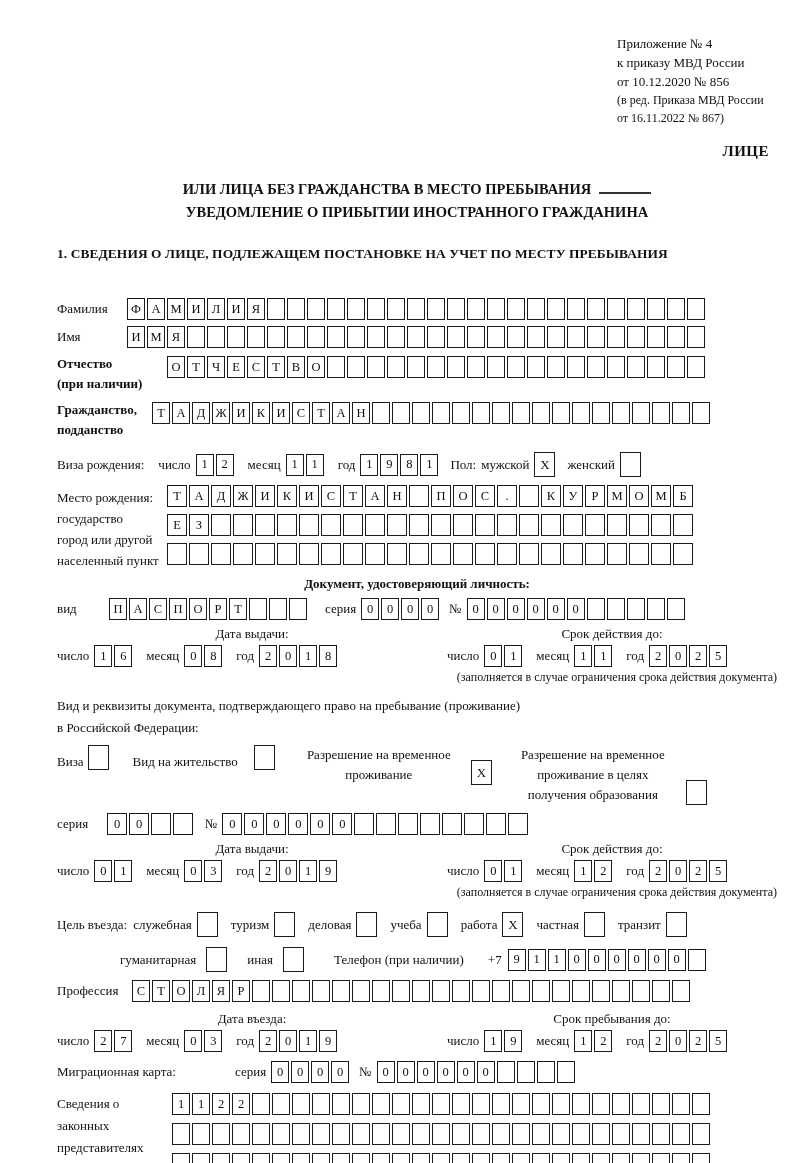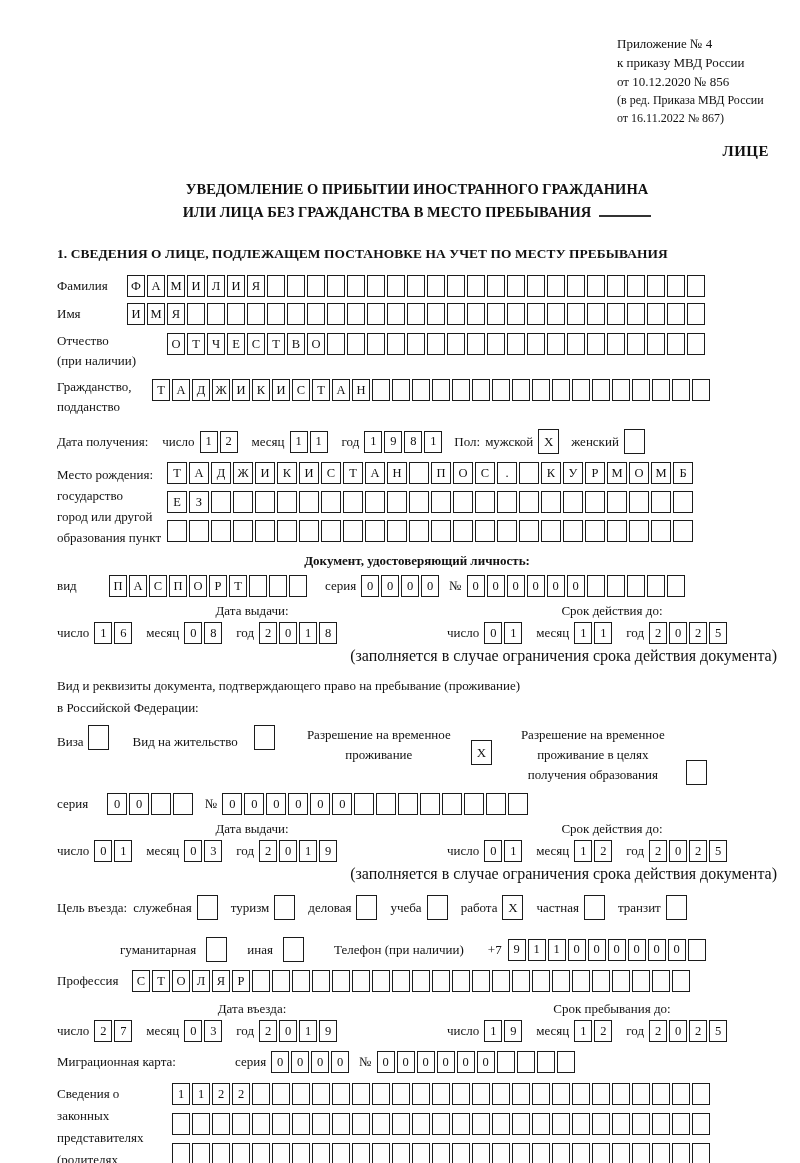--- a/index.html
+++ b/index.html
@@ -84,10 +84,10 @@
   <div class="forma">ЛИЦЕ</div>
 
   <div class="title">
-    <div>УВЕДОМЛЕНИЕ О ПРИБЫТИИ ИНОСТРАННОГО ГРАЖДАНИНА</div>
     <div>
       <span>ИЛИ ЛИЦА БЕЗ ГРАЖДАНСТВА В МЕСТО ПРЕБЫВАНИЯ</span><span class="title-blank"></span>
     </div>
+    <div>УВЕДОМЛЕНИЕ О ПРИБЫТИИ ИНОСТРАННОГО ГРАЖДАНИНА</div>
   </div>
 
   <div class="sect">1. СВЕДЕНИЯ О ЛИЦЕ, ПОДЛЕЖАЩЕМ ПОСТАНОВКЕ НА УЧЕТ ПО МЕСТУ ПРЕБЫВАНИЯ</div>

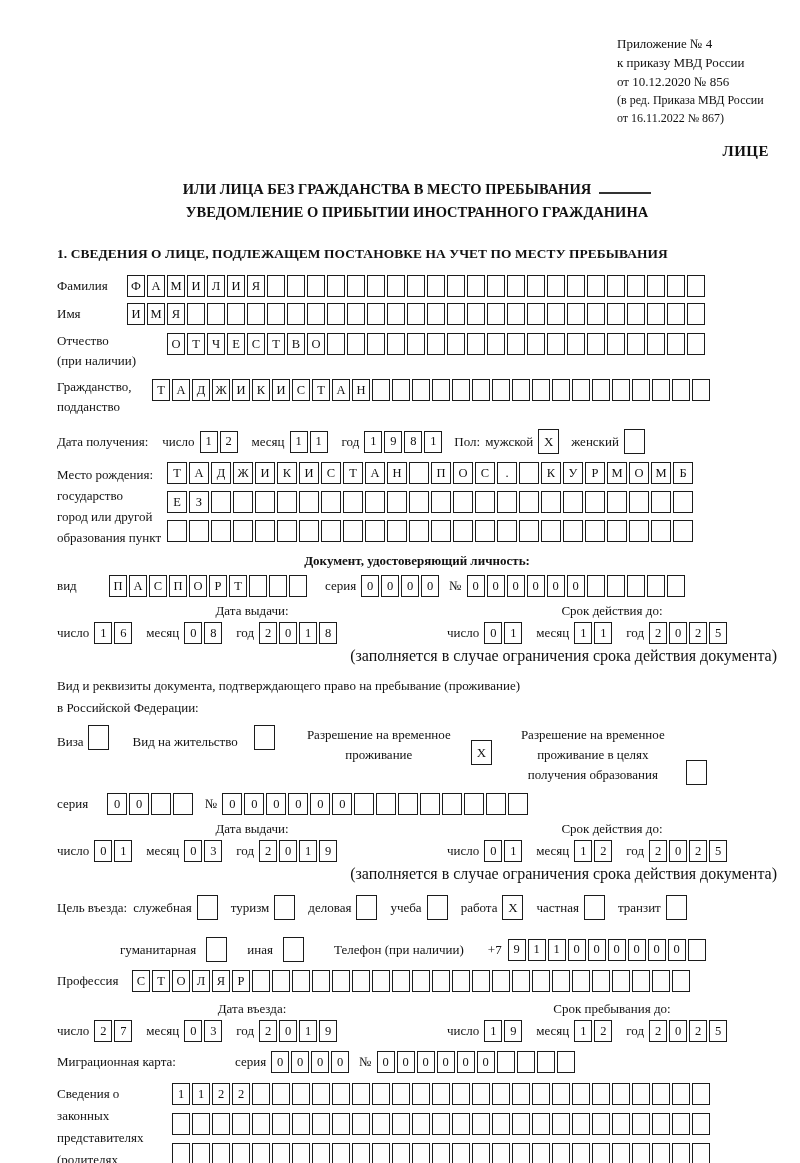--- a/index.html
+++ b/index.html
@@ -92,7 +92,7 @@
 
   <div class="sect">1. СВЕДЕНИЯ О ЛИЦЕ, ПОДЛЕЖАЩЕМ ПОСТАНОВКЕ НА УЧЕТ ПО МЕСТУ ПРЕБЫВАНИЯ</div>
 
-  <div class="row" style="margin-top:13px">
+  <div class="row" style="margin-top:36px">
     <span class="lbl lw70">Фамилия</span>
     <span class="strip">
         <span class="cell">Ф</span>

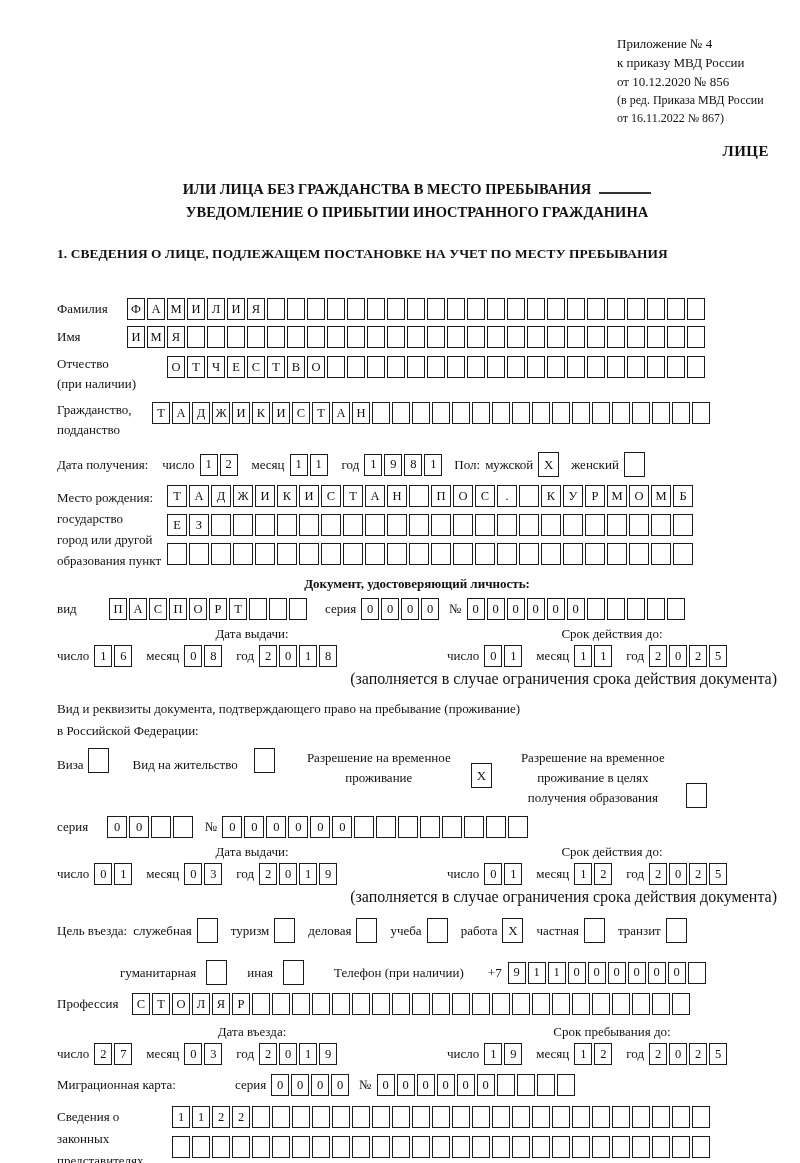--- a/index.html
+++ b/index.html
@@ -34,7 +34,7 @@
   .row.top { align-items: flex-start; }
   .lbl { flex: none; }
   .lw70 { width: 70px; } .lw75 { width: 75px; } .lw95 { width: 95px; } .lw110 { width: 110px; } .lw150 { width: 150px; }
-  .lbl2 { line-height: 20px; }
+  .lbl2 { line-height: 20px; font-weight: bold; }
   .mt2 { margin-top: 2px; }
 
   

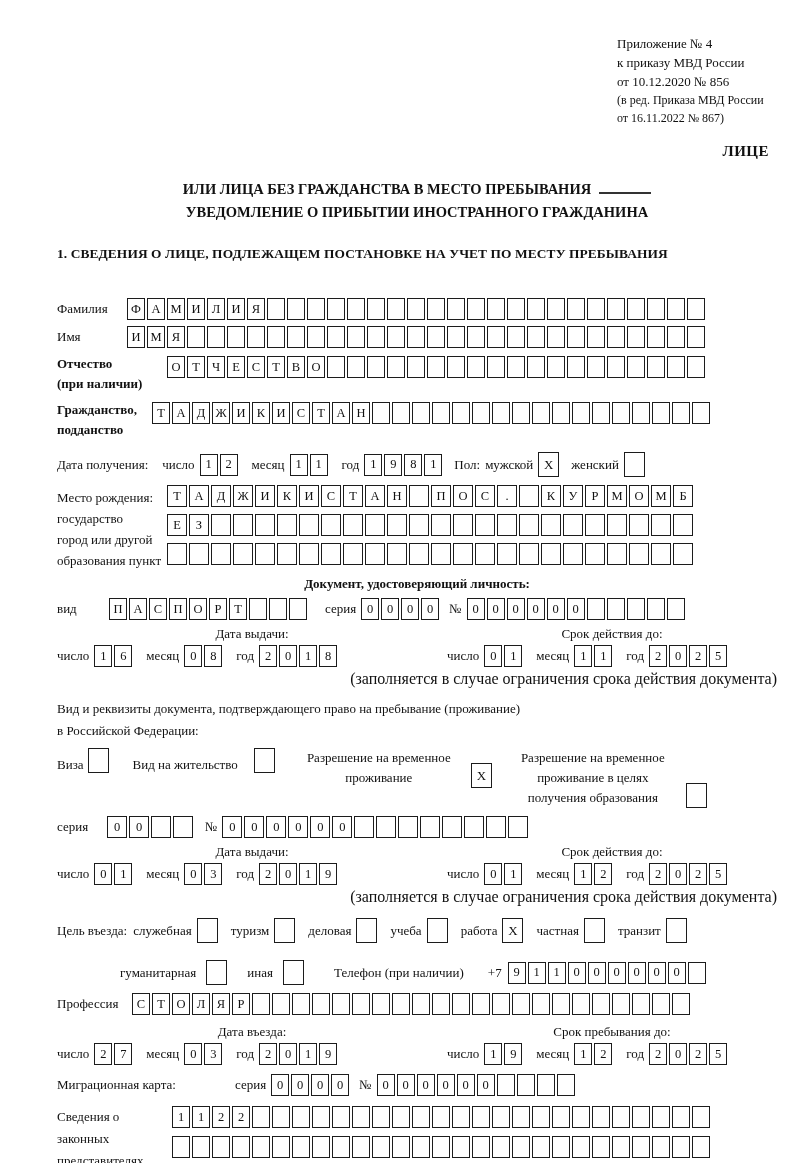--- a/index.html
+++ b/index.html
@@ -236,7 +236,7 @@
   </div>
 
   <div class="row" style="margin-top:12px">
-    <span class="lbl">Дата получения:</span>
+    <span class="lbl">Виза рождения:</span>
     <span class="dlbl" style="margin-left:14px">число</span>
     <span class="strip">
         <span class="cell">1</span>

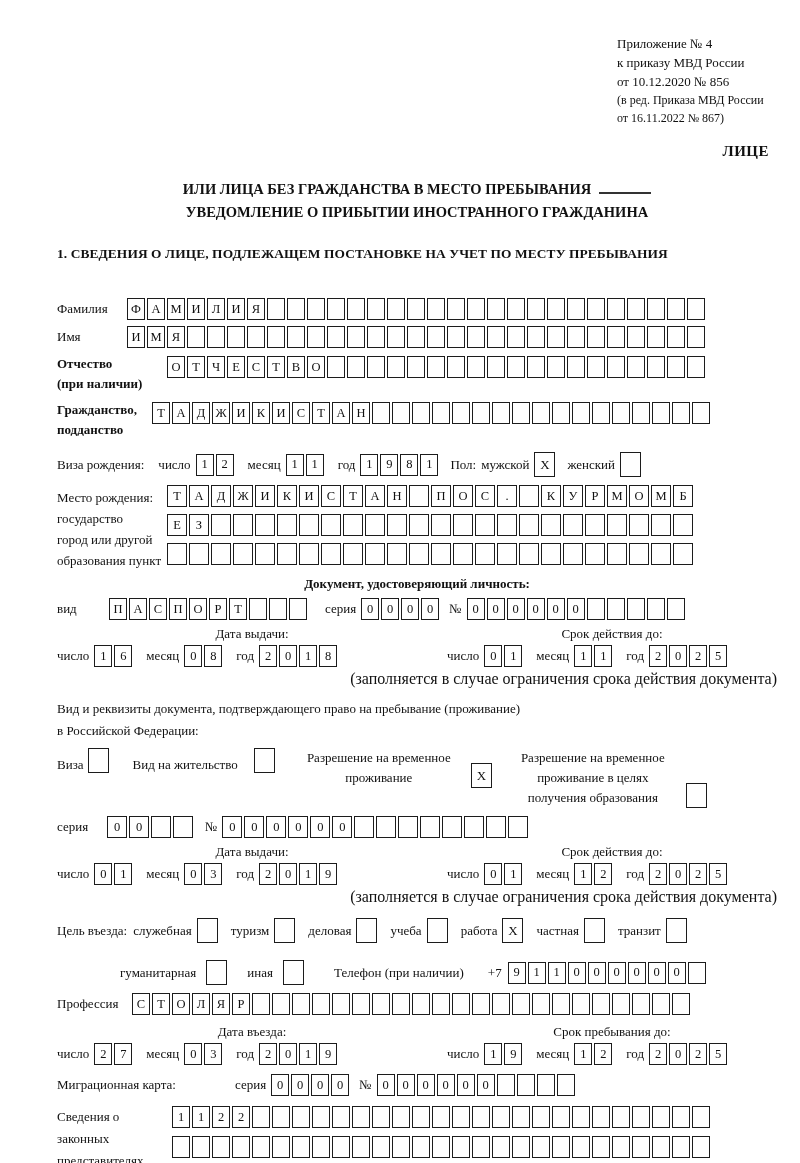--- a/index.html
+++ b/index.html
@@ -266,7 +266,7 @@
       <div>Место рождения:</div>
       <div>государство</div>
       <div>город или другой</div>
-      <div>образования пункт</div>
+      <div>населенный пункт</div>
     </div>
     <div class="bp-rows w">
       <div class="strip">

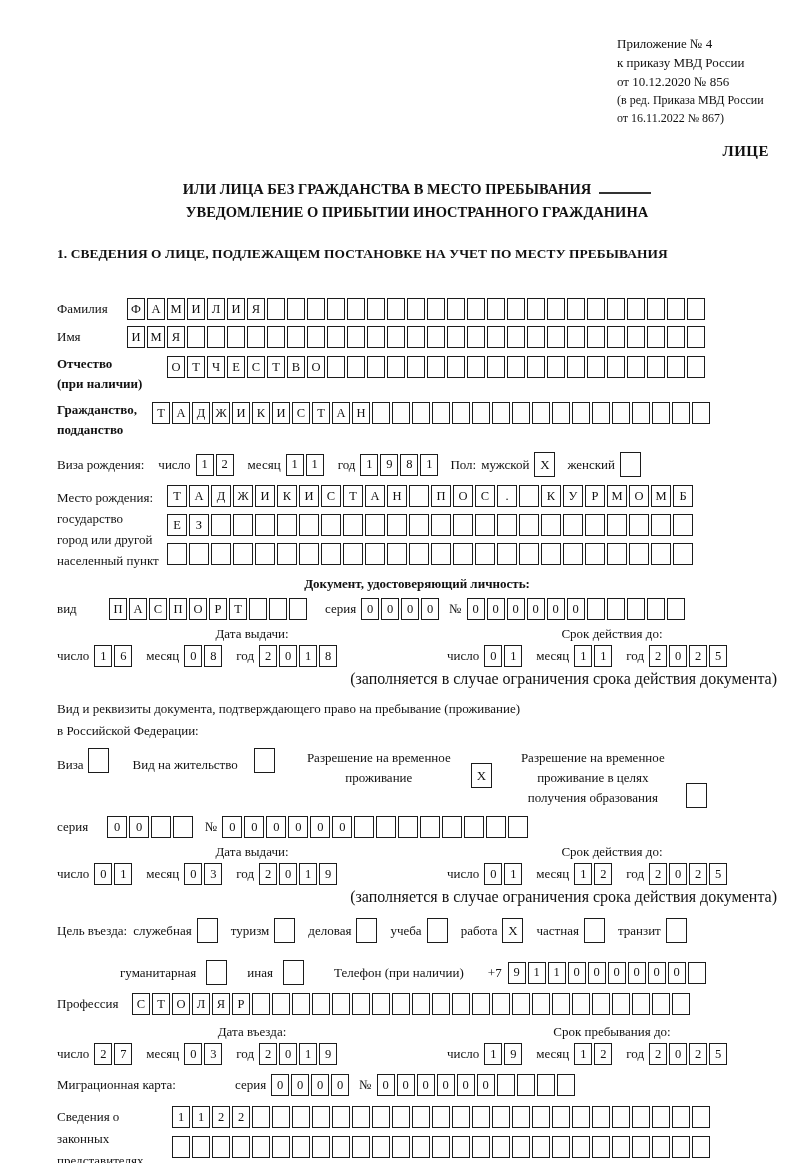--- a/index.html
+++ b/index.html
@@ -45,7 +45,7 @@
   .drow { display: flex; align-items: center; }
   .dlbl { margin-right: 5px; flex: none; }
   .dgap { margin-left: 12px; }
-  .note { font-size: 16px; text-align: right; margin-top: 3px; }
+  .note { font-size: 12px; text-align: right; margin-top: 3px; }
 
   .intro { margin-top: 10px; line-height: 22px; }
 

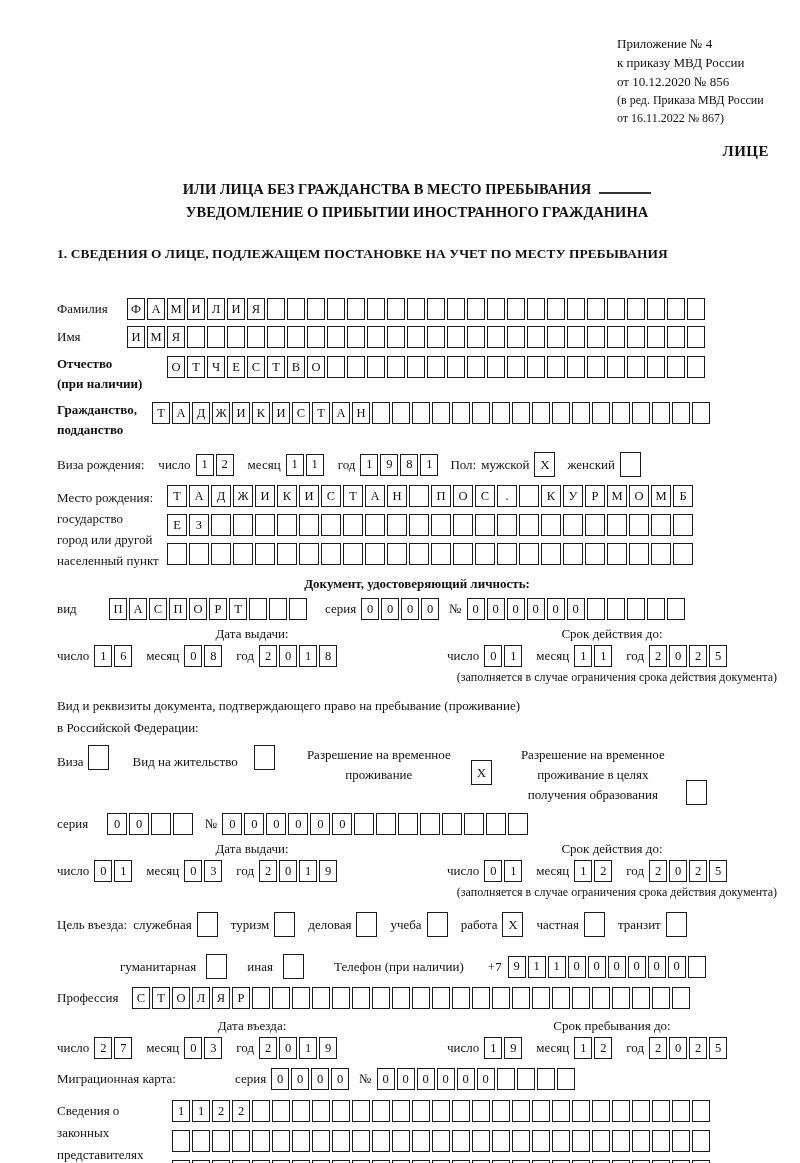--- a/index.html
+++ b/index.html
@@ -561,7 +561,7 @@
     <span class="cb"></span>
   </div>
 
-  <div class="purpose-row" style="margin-top:17px; margin-left:63px">
+  <div class="purpose-row" style="margin-top:10px; margin-left:63px">
     <span>гуманитарная</span>
     <span class="cb" style="margin-left:10px"></span>
     <span class="p-gap" style="margin-left:20px">иная</span>

